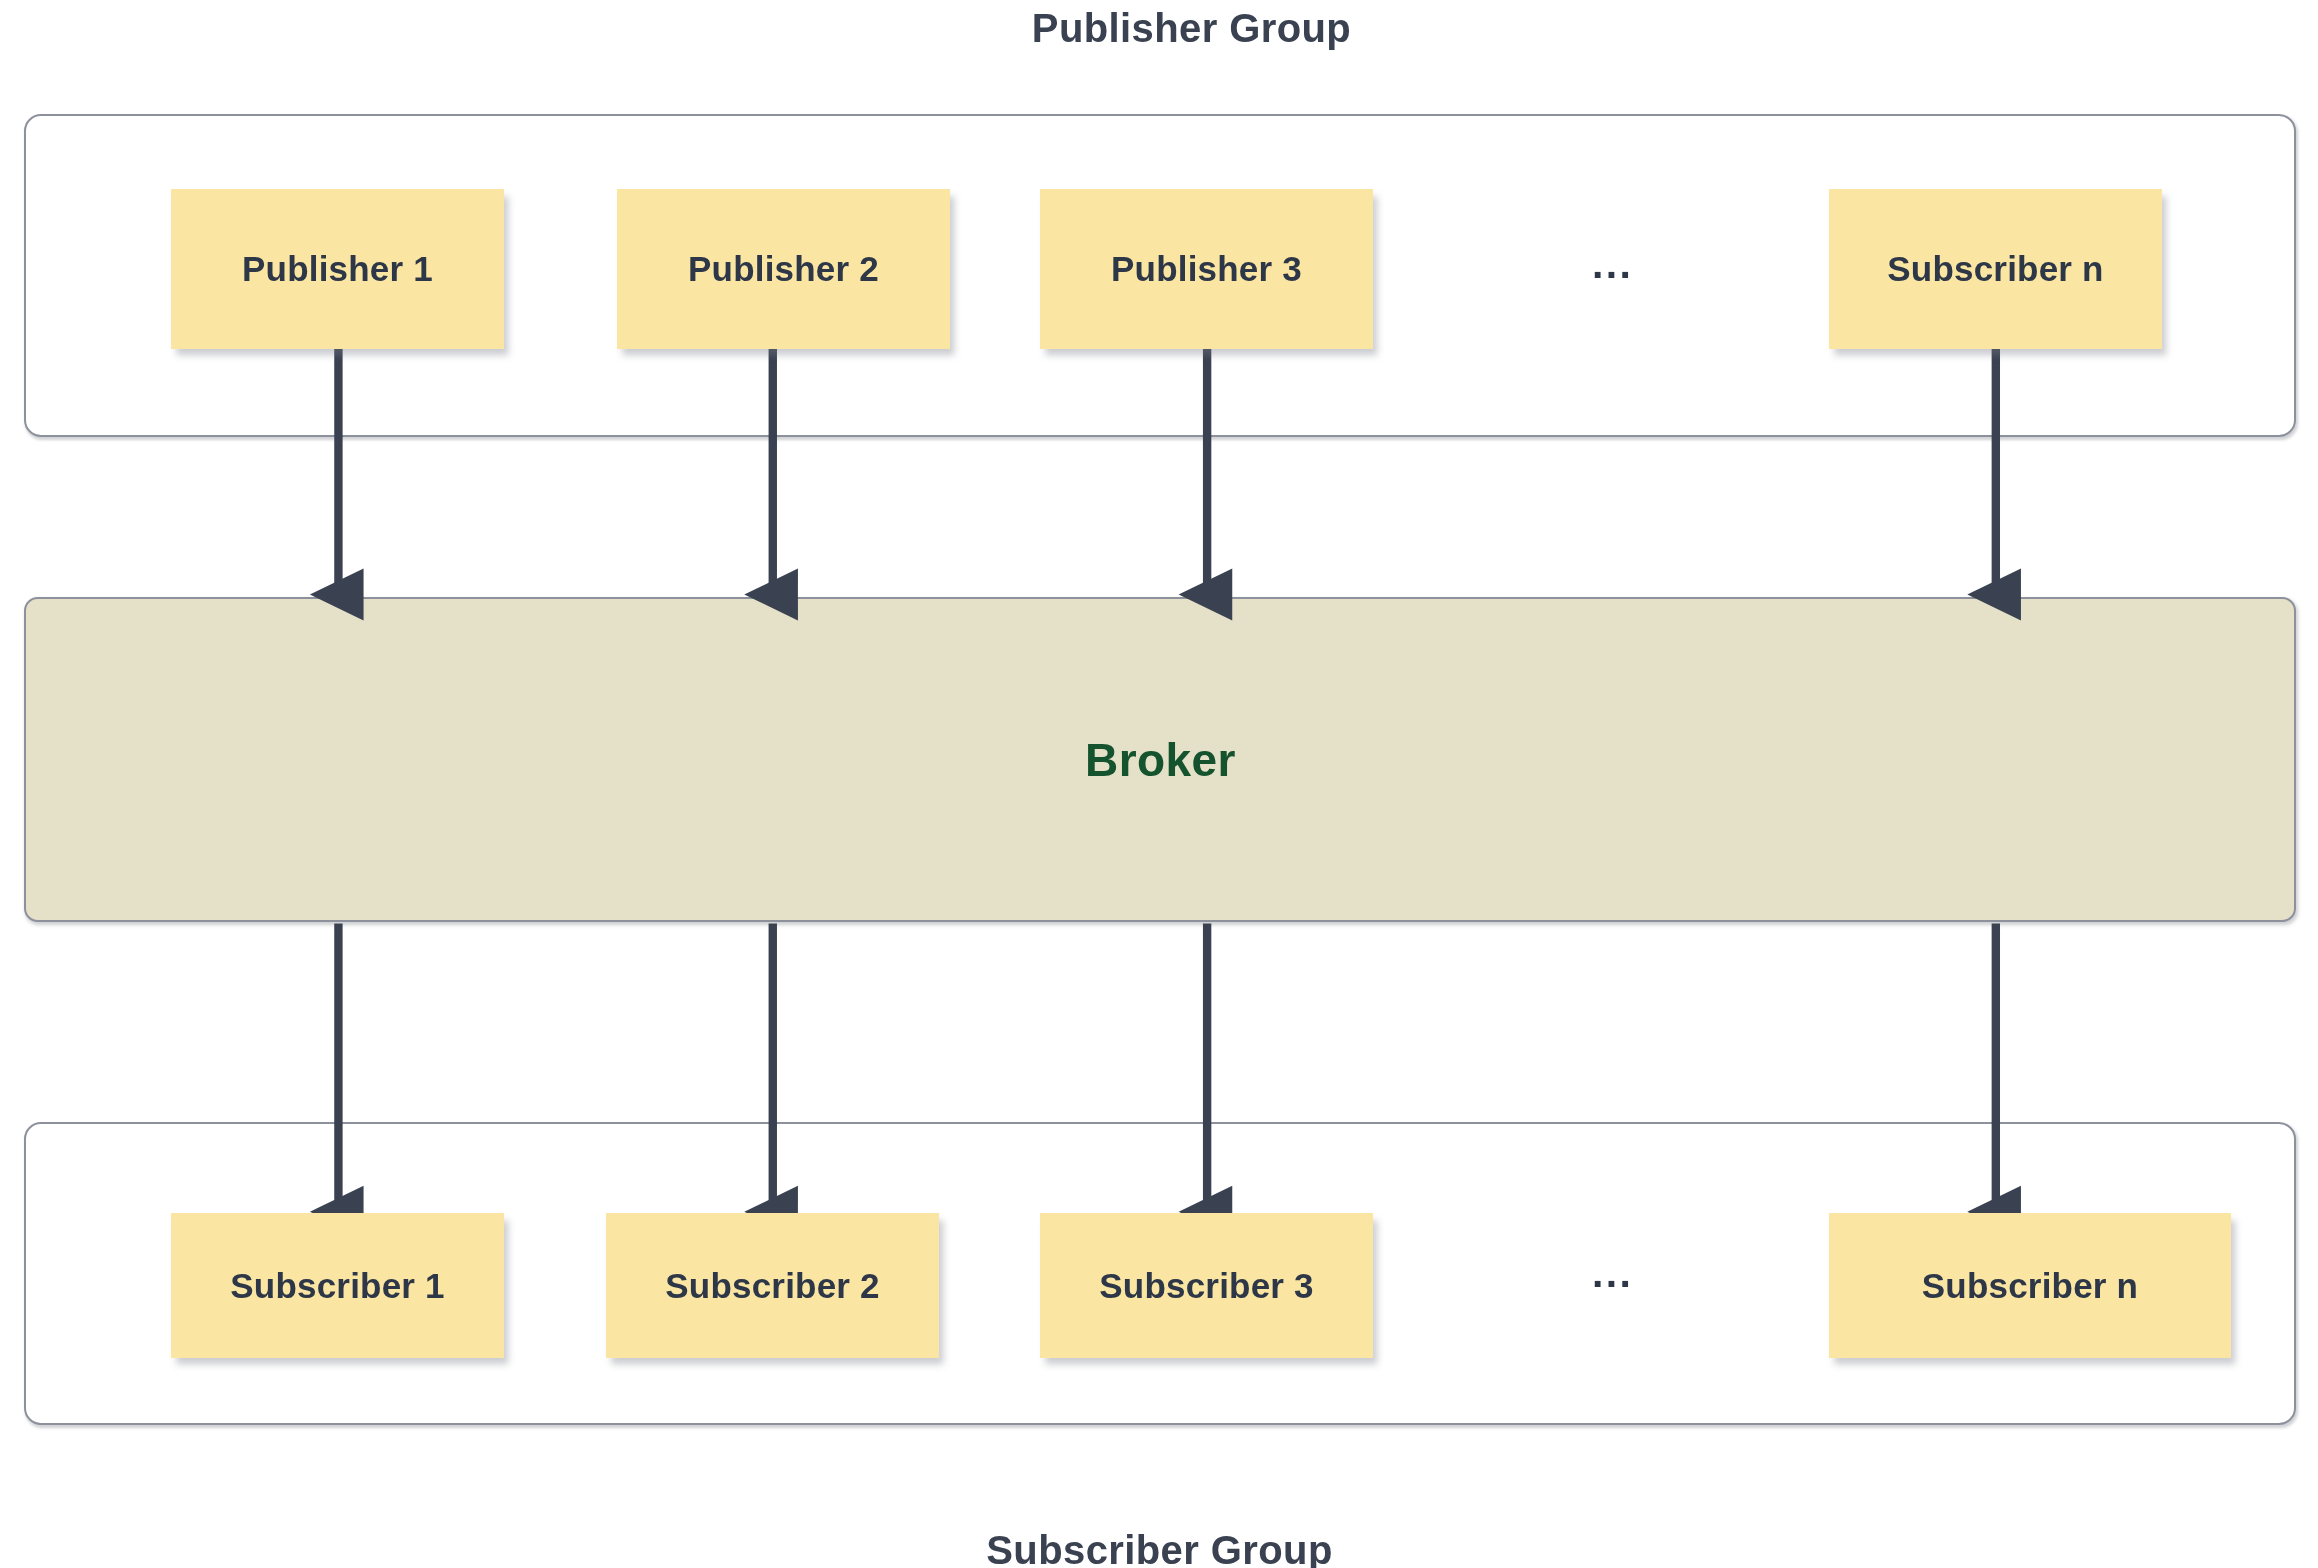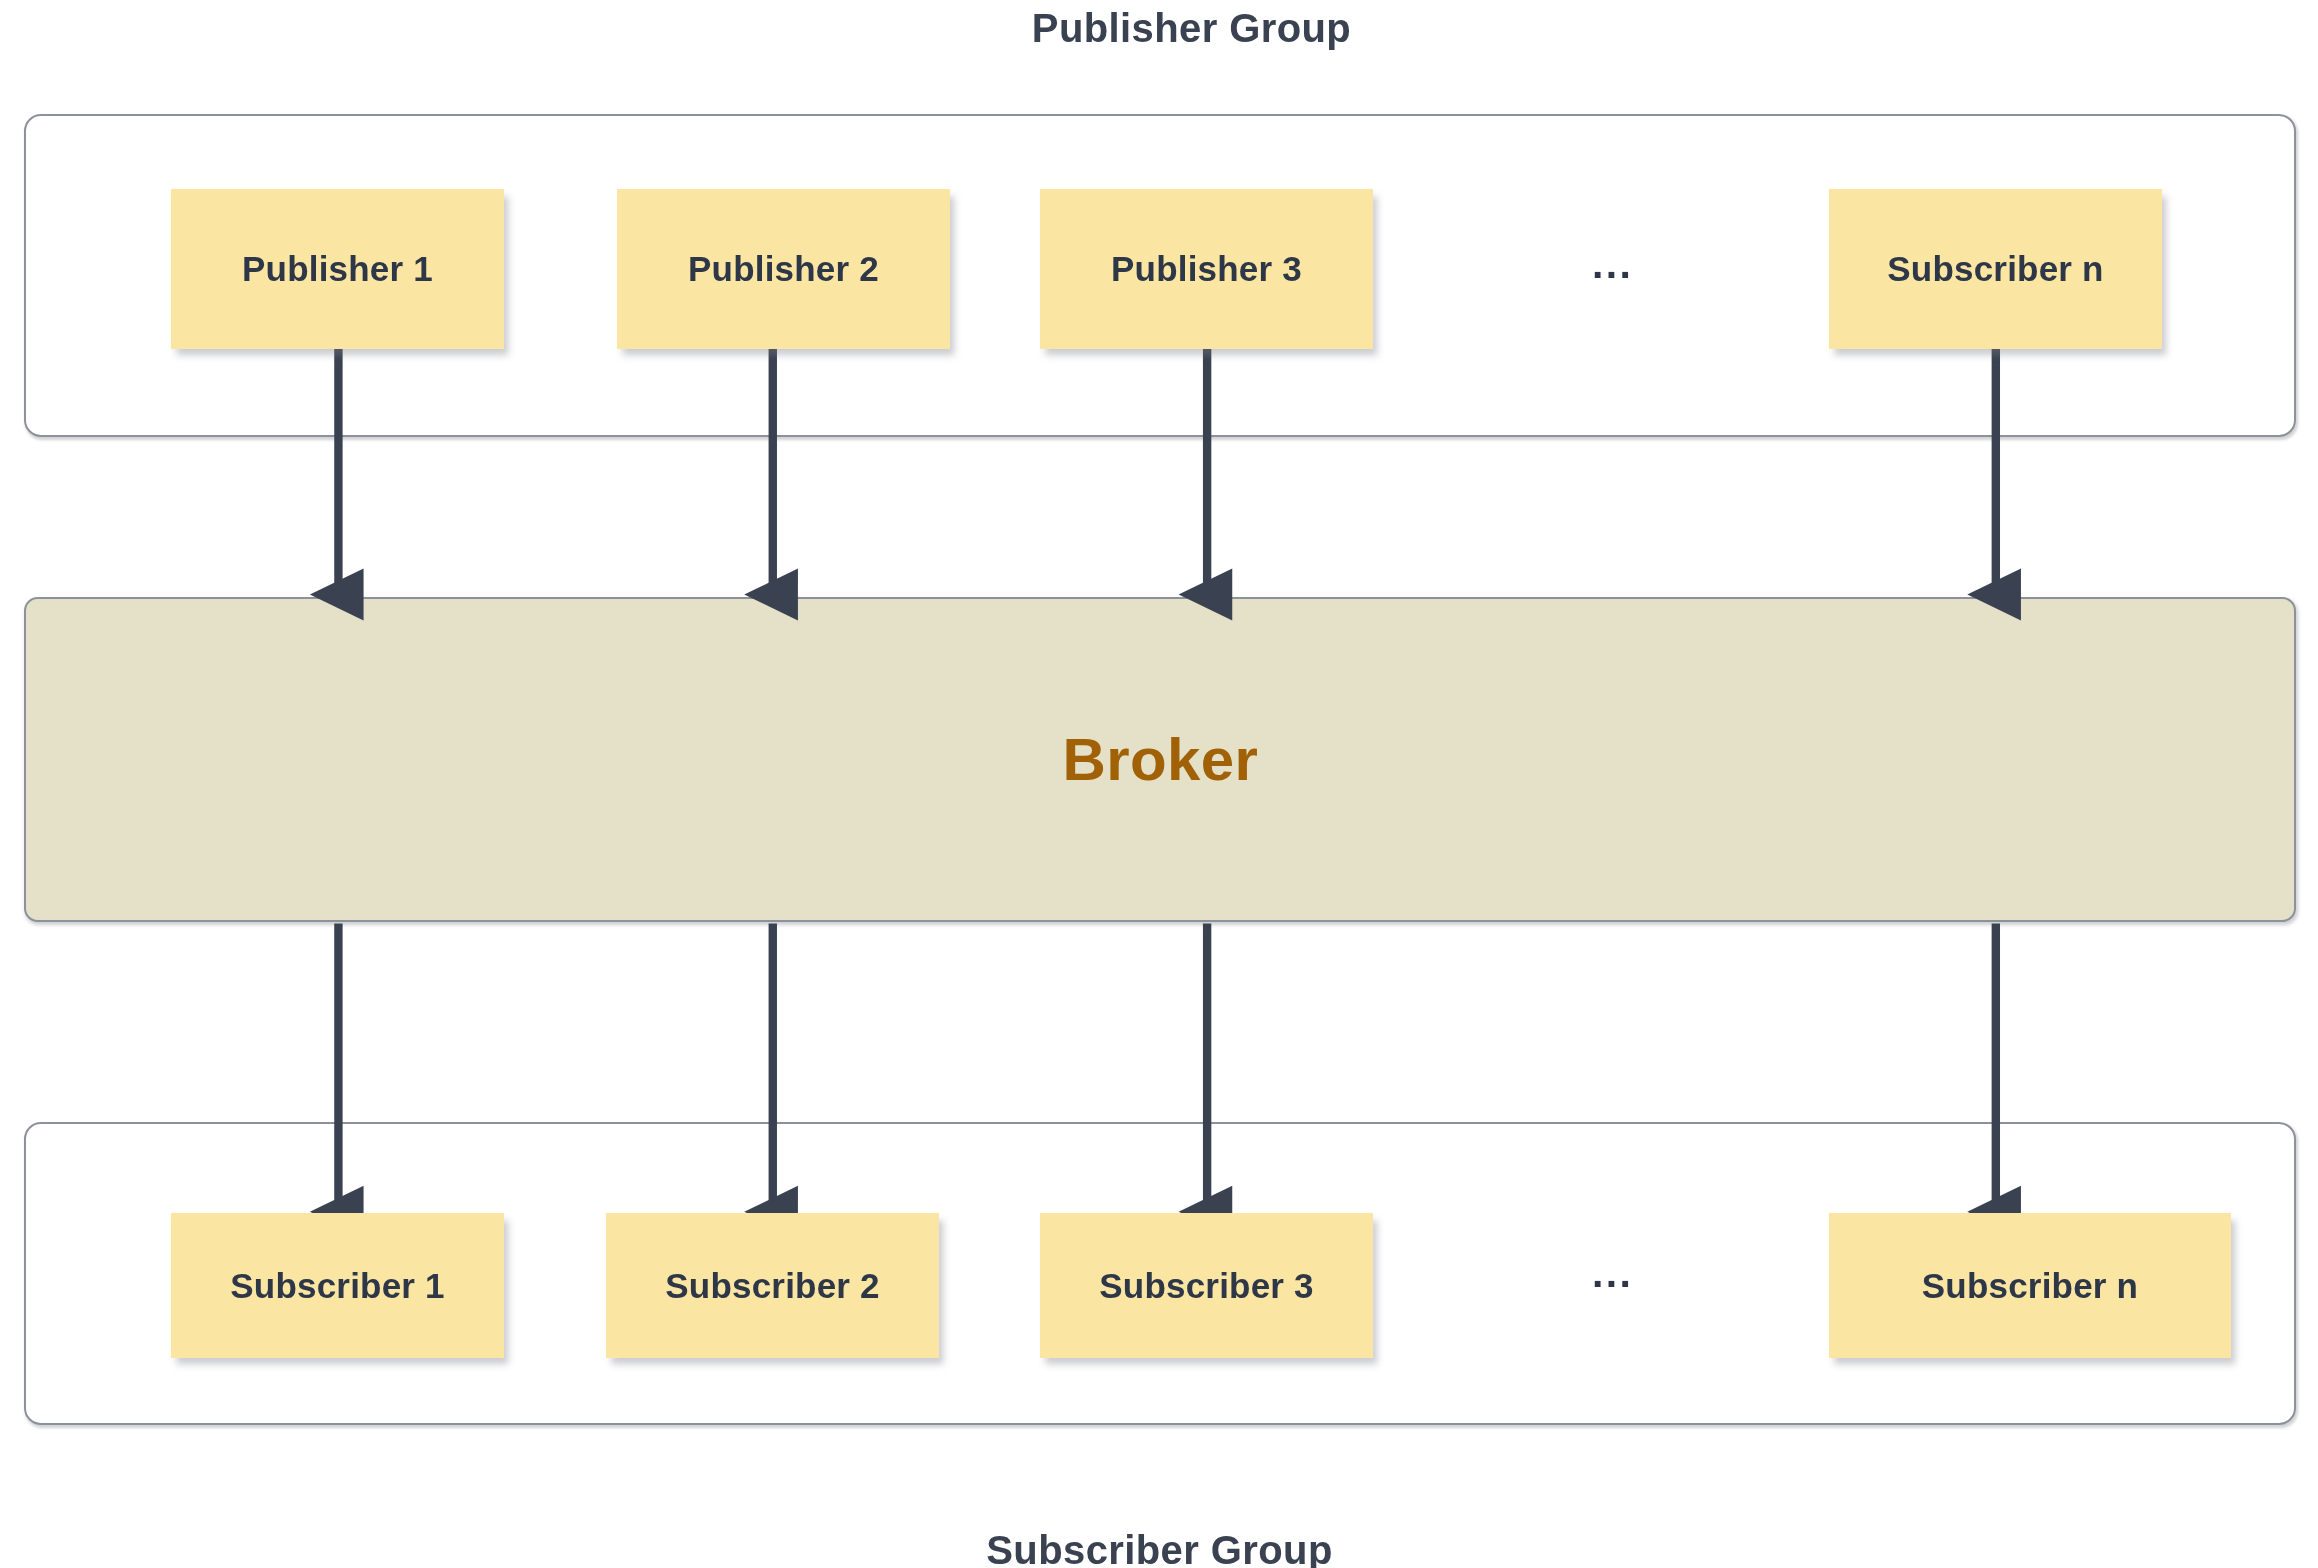--- a/index.html
+++ b/index.html
@@ -70,9 +70,9 @@
     justify-content: center;
   }
   #broker-label {
-    font-size: 60px;
+    font-size: 46px;
     font-weight: bold;
-    color: #a16207;
+    color: #14532d;
     letter-spacing: 0.4px;
   }
 

